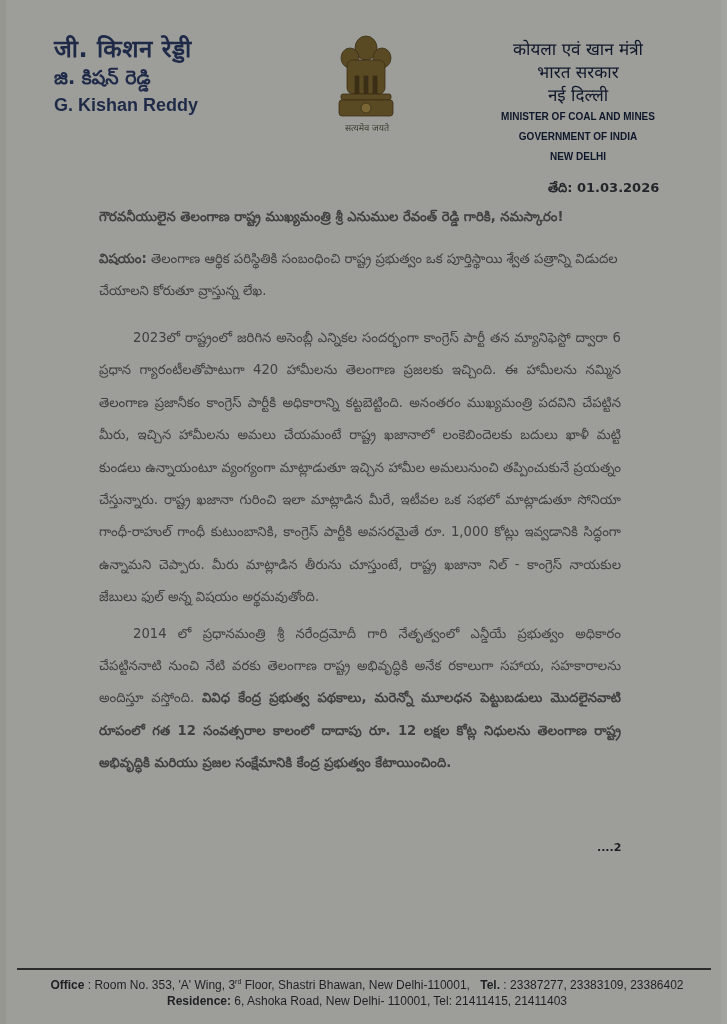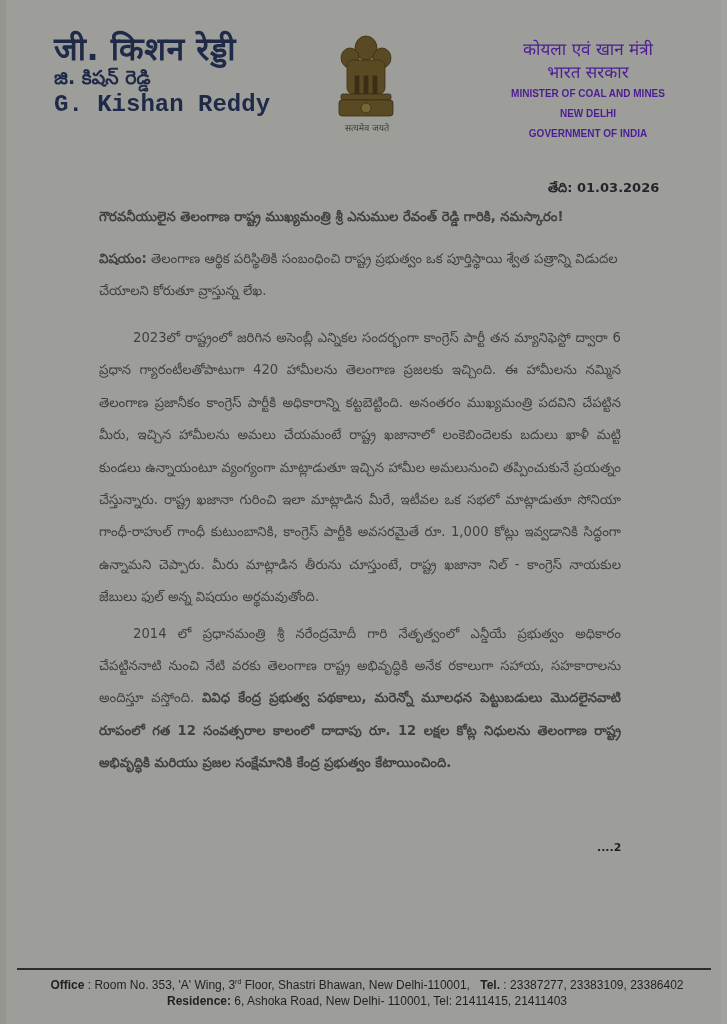--- a/index.html
+++ b/index.html
@@ -15,7 +15,7 @@
   .right-edge { position:absolute; right:0; top:0; width:6px; height:1024px; background:#a3a49f; }
 
   .name-block { position:absolute; left:54px; top:34px; color:#1f2a48; }
-  .name-hi { font-size:32px; font-weight:bold; line-height:30px; letter-spacing:0.5px; }
+  .name-hi { font-size:24px; font-weight:bold; line-height:30px; letter-spacing:0.5px; }
   .name-te { font-size:19px; line-height:26px; font-weight:bold; }
   .name-en { font-family:Liberation Mono, monospace; font-size:24px; font-weight:bold; line-height:26px; margin-top:2px; }
 

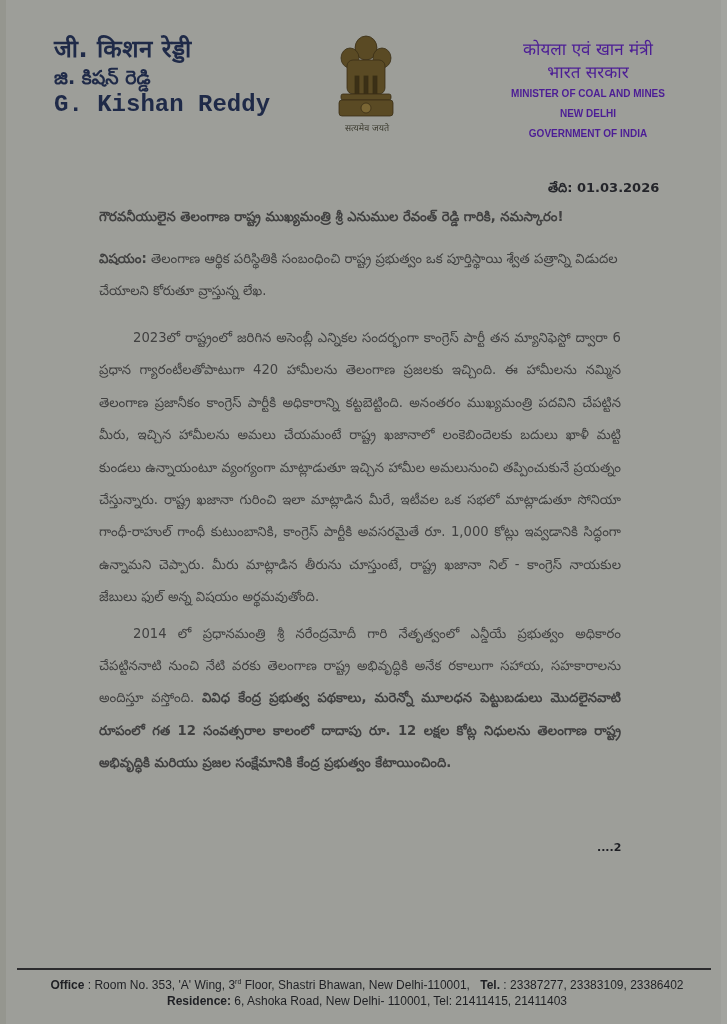--- a/index.html
+++ b/index.html
@@ -22,7 +22,7 @@
   .emblem { position:absolute; left:333px; top:30px; width:66px; height:100px; }
   .emblem-motto { position:absolute; left:332px; top:121px; width:70px; text-align:center; font-size:9px; color:#3b3a2e; }
 
-  .office-block { position:absolute; left:478px; top:38px; width:220px; text-align:center; color:#4c1d95; }
+  .office-block { position:absolute; left:468px; top:38px; width:220px; text-align:center; color:#0f172a; }
   .office-hi { font-size:17px; line-height:23px; }
   .office-en { font-family:"Liberation Sans", sans-serif; font-size:10px; font-weight:bold; line-height:20px; }
 

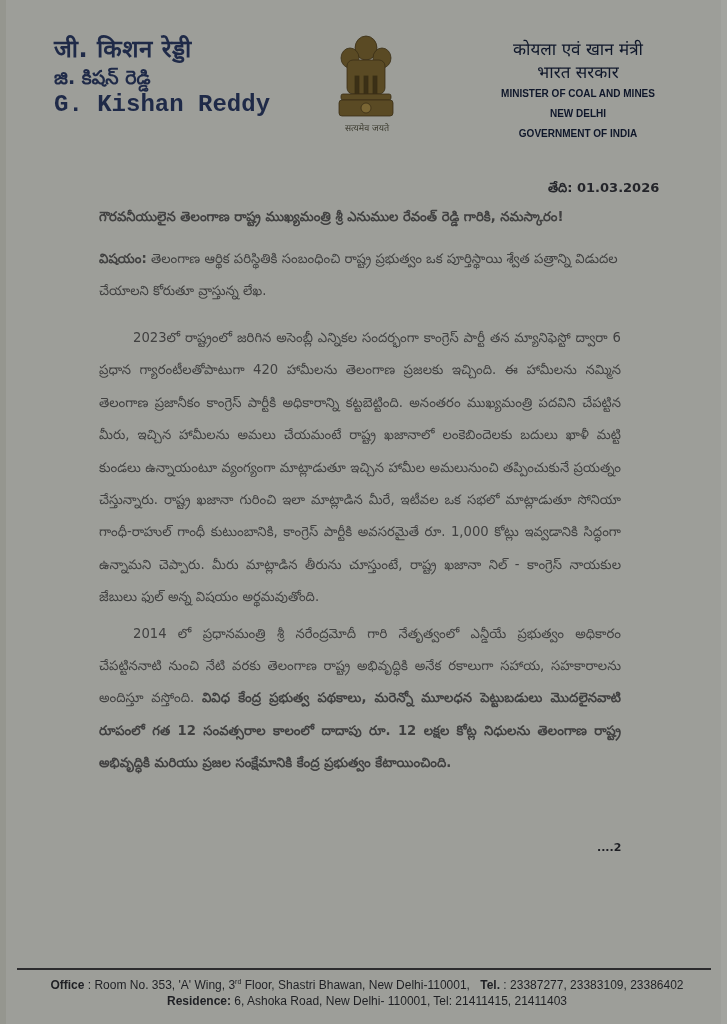--- a/index.html
+++ b/index.html
@@ -17,7 +17,7 @@
   .name-block { position:absolute; left:54px; top:34px; color:#1f2a48; }
   .name-hi { font-size:24px; font-weight:bold; line-height:30px; letter-spacing:0.5px; }
   .name-te { font-size:19px; line-height:26px; font-weight:bold; }
-  .name-en { font-family:Liberation Mono, monospace; font-size:24px; font-weight:bold; line-height:26px; margin-top:2px; }
+  .name-en { font-family:Liberation Sans, sans-serif; font-size:18px; font-weight:bold; line-height:26px; margin-top:2px; }
 
   .emblem { position:absolute; left:333px; top:30px; width:66px; height:100px; }
   .emblem-motto { position:absolute; left:332px; top:121px; width:70px; text-align:center; font-size:9px; color:#3b3a2e; }

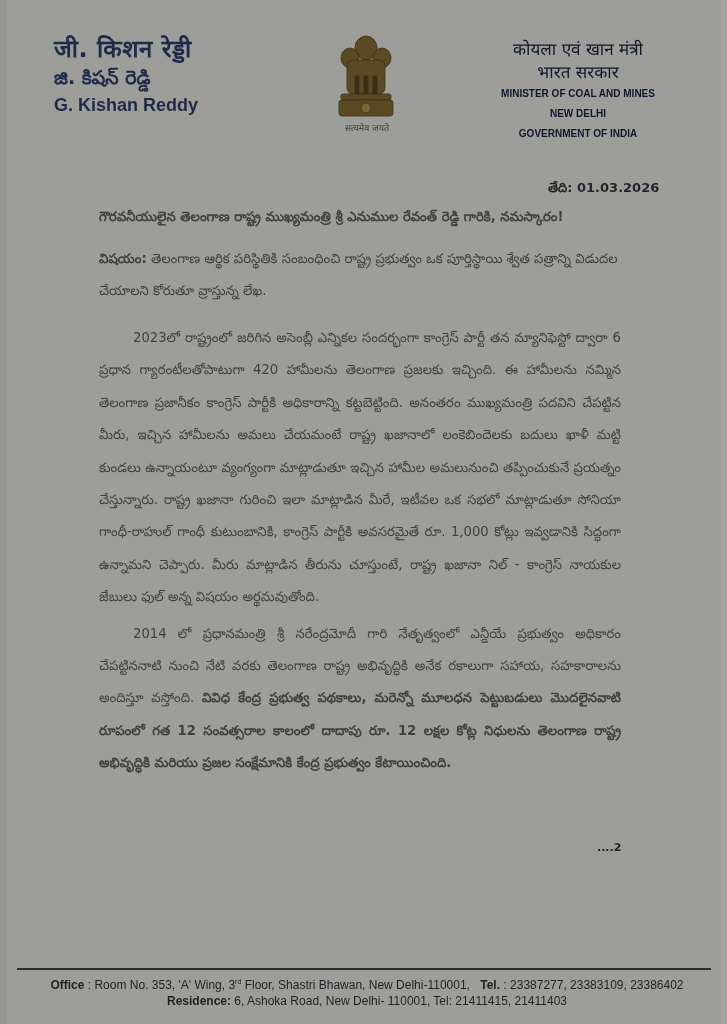--- a/index.html
+++ b/index.html
@@ -75,6 +75,7 @@
   <div class="office-block">
     <div class="office-hi">कोयला एवं खान मंत्री</div>
     <div class="office-hi">भारत सरकार</div>
+    <div class="office-hi">नई दिल्ली</div>
     <div class="office-en">MINISTER OF COAL AND MINES</div>
     <div class="office-en">NEW DELHI</div>
     <div class="office-en">GOVERNMENT OF INDIA</div>

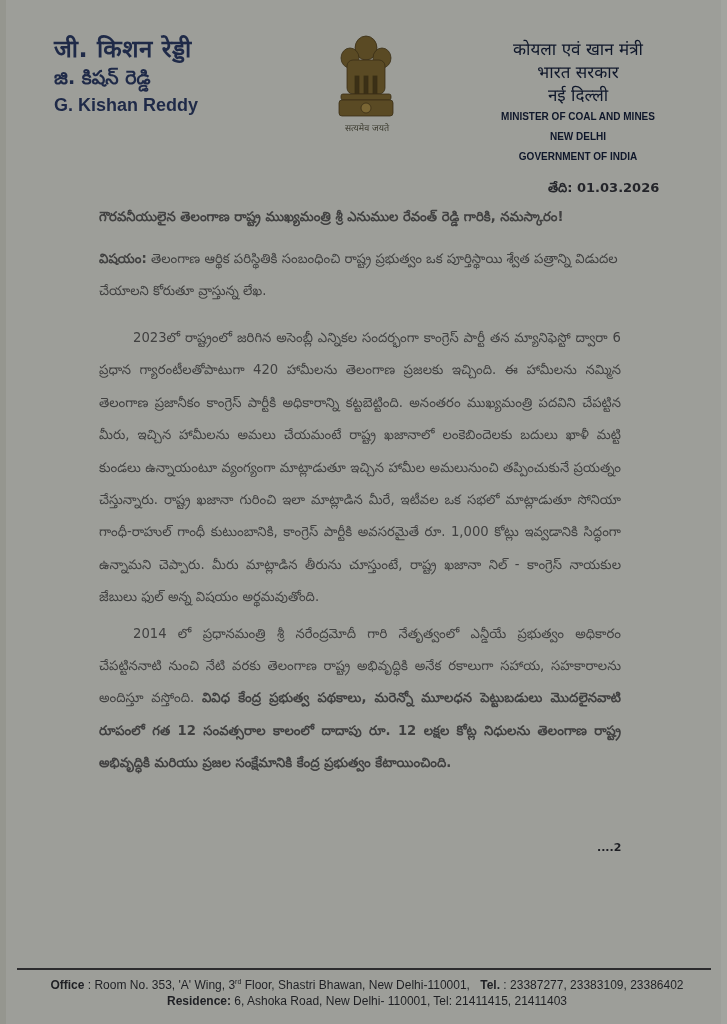--- a/index.html
+++ b/index.html
@@ -77,8 +77,8 @@
     <div class="office-hi">भारत सरकार</div>
     <div class="office-hi">नई दिल्ली</div>
     <div class="office-en">MINISTER OF COAL AND MINES</div>
+    <div class="office-en">GOVERNMENT OF INDIA</div>
     <div class="office-en">NEW DELHI</div>
-    <div class="office-en">GOVERNMENT OF INDIA</div>
   </div>
 
   <div class="date">తేది: 01.03.2026</div>

